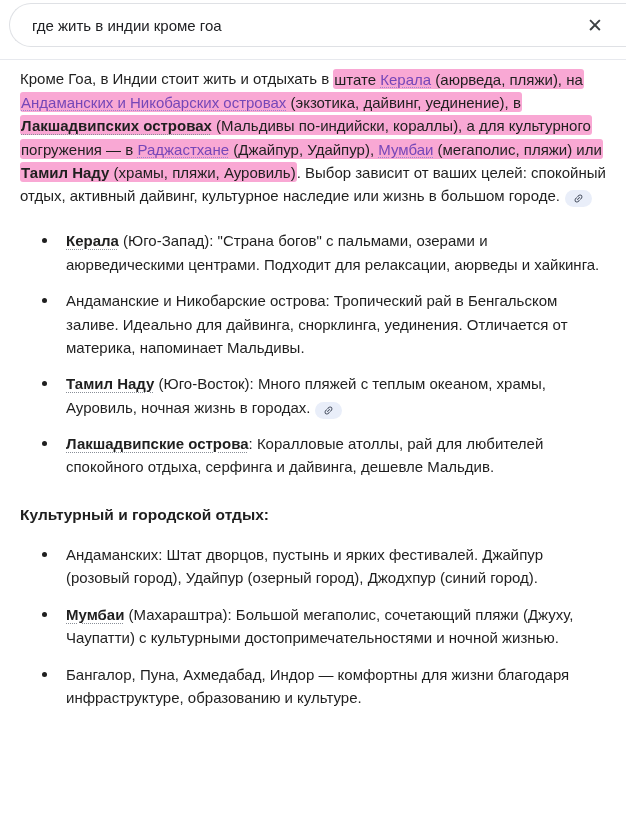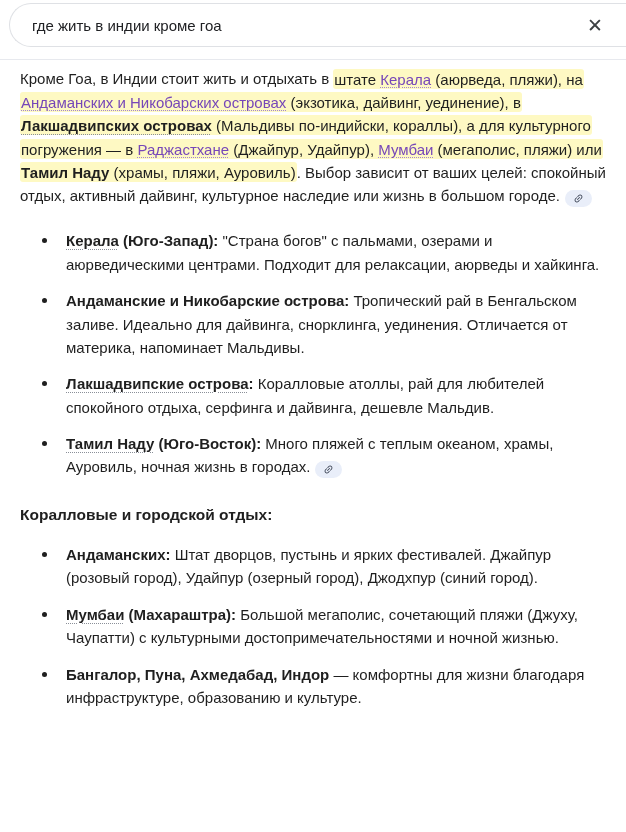--- a/index.html
+++ b/index.html
@@ -30,7 +30,7 @@
   .content { padding:7px 20px 10px; }
   .intro { margin:0 0 22px; }
   .hl {
-    background:#fef9c3; border-radius:3px; padding:1.5px 1px;
+    background:#f9a8d4; border-radius:3px; padding:1.5px 1px;
     -webkit-box-decoration-break:clone; box-decoration-break:clone;
   }
   a { cursor:pointer; }

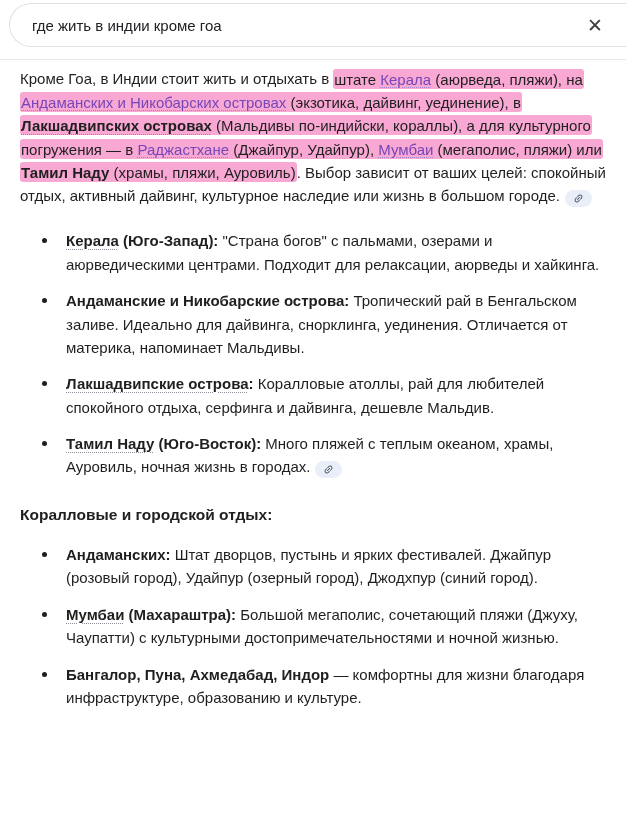--- a/index.html
+++ b/index.html
@@ -57,7 +57,7 @@
     text-decoration:underline dotted; text-decoration-color:#8a8f98;
     text-decoration-thickness:1px; text-underline-offset:3px;
   }
-  .lead { font-weight:700; }
+  .lead { font-weight:400; }
   .chip {
     display:inline-flex; align-items:center; justify-content:center;
     background:#e9eef9; border-radius:9px; height:17px; min-width:27px;

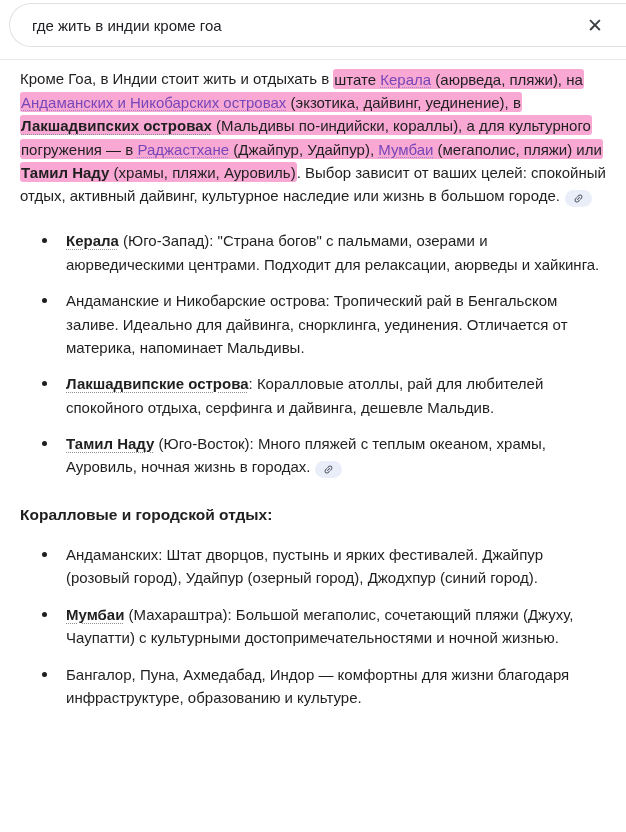--- a/index.html
+++ b/index.html
@@ -88,12 +88,12 @@
   <ul>
     <li><a class="entity">Керала</a><span class="lead"> (Юго-Запад):</span><span> "Страна богов" с пальмами, озерами и аюрведическими центрами. Подходит для релаксации, аюрведы и хайкинга.</span></li>
     <li><span class="lead">Андаманские и Никобарские острова:</span><span> Тропический рай в Бенгальском заливе. Идеально для дайвинга, снорклинга, уединения. Отличается от материка, напоминает Мальдивы.</span></li>
-    <li><a class="entity">Лакшадвипские острова</a><span class="lead">:</span><span> Коралловые атоллы, рай для любителей спокойного отдыха, серфинга и дайвинга, дешевле Мальдив.</span></li>
     <li><a class="entity">Тамил Наду</a><span class="lead"> (Юго-Восток):</span><span> Много пляжей с теплым океаном, храмы, Ауровиль, ночная жизнь в городах.</span><span class="chip">
           <svg class="link-icon" viewBox="0 0 24 24">
             <path d="M3.9 12c0-1.71 1.39-3.1 3.1-3.1h4V7H7c-2.76 0-5 2.24-5 5s2.24 5 5 5h4v-1.9H7c-1.71 0-3.1-1.39-3.1-3.1zM8 13h8v-2H8v2zm9-6h-4v1.9h4c1.71 0 3.1 1.39 3.1 3.1s-1.39 3.1-3.1 3.1h-4V17h4c2.76 0 5-2.24 5-5s-2.24-5-5-5z"></path>
           </svg>
         </span></li>
+    <li><a class="entity">Лакшадвипские острова</a><span class="lead">:</span><span> Коралловые атоллы, рай для любителей спокойного отдыха, серфинга и дайвинга, дешевле Мальдив.</span></li>
   </ul>
 
   <h3 class="section-heading">Коралловые и городской отдых:</h3>

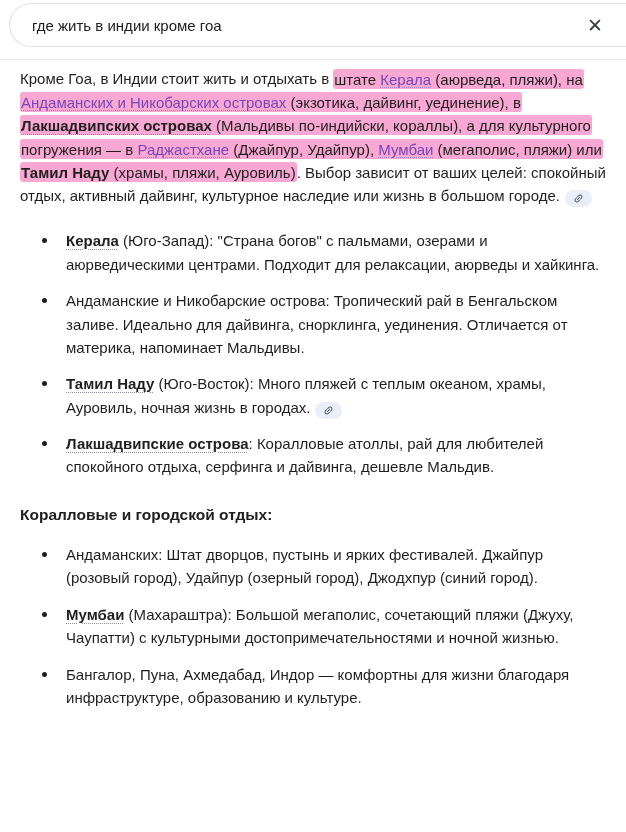--- a/index.html
+++ b/index.html
@@ -96,7 +96,7 @@
     <li><a class="entity">Лакшадвипские острова</a><span class="lead">:</span><span> Коралловые атоллы, рай для любителей спокойного отдыха, серфинга и дайвинга, дешевле Мальдив.</span></li>
   </ul>
 
-  <h3 class="section-heading">Коралловые и городской отдых:</h3>
+  <h3 class="section-heading">Культурный и городской отдых:</h3>
   <ul>
     <li><span class="lead">Андаманских:</span><span> Штат дворцов, пустынь и ярких фестивалей. Джайпур (розовый город), Удайпур (озерный город), Джодхпур (синий город).</span></li>
     <li><a class="entity">Мумбаи</a><span class="lead"> (Махараштра):</span><span> Большой мегаполис, сочетающий пляжи (Джуху, Чаупатти) с культурными достопримечательностями и ночной жизнью.</span></li>

